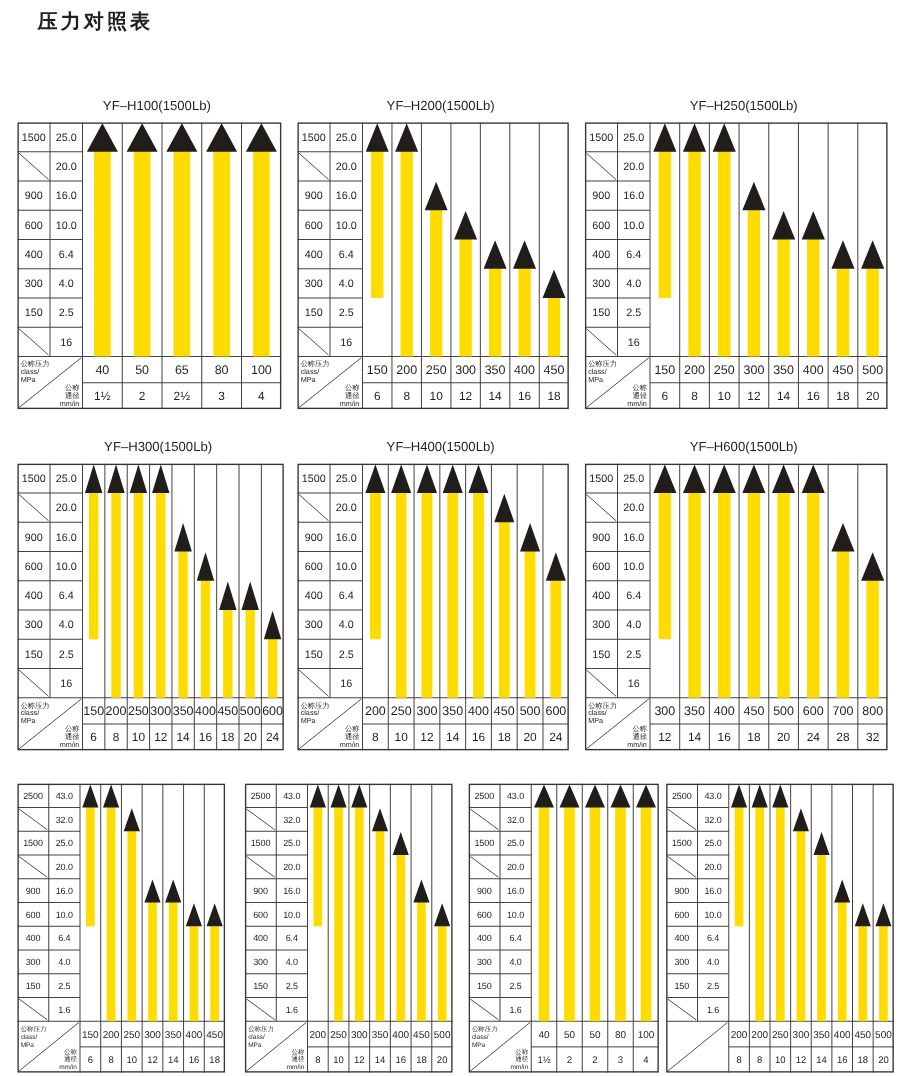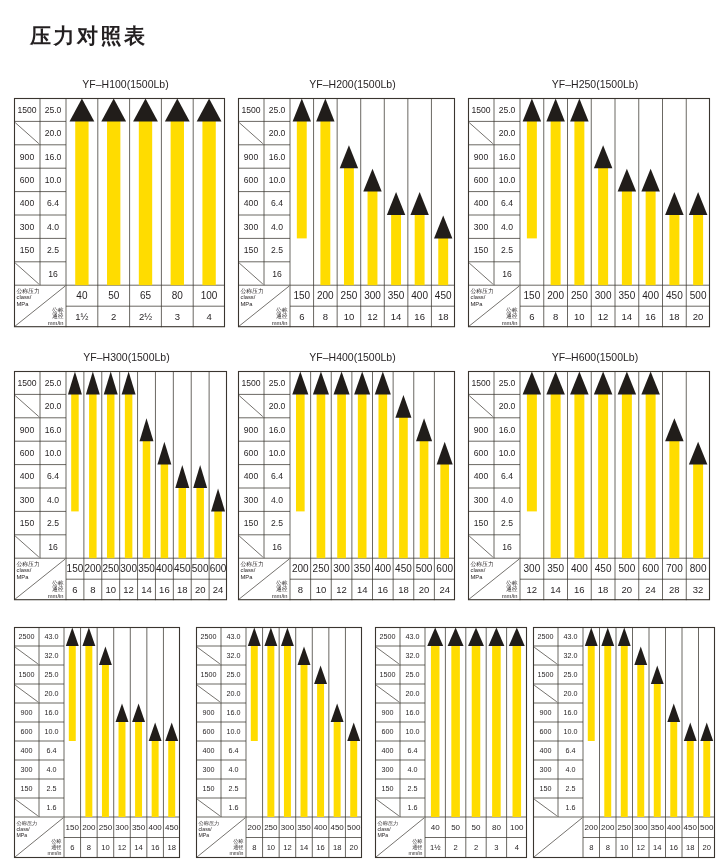--- a/index.html
+++ b/index.html
@@ -5,7 +5,7 @@
   html,body{margin:0;padding:0;background:#ffffff;}
   .page{position:relative;width:720px;height:861px;background:#ffffff;overflow:hidden;
         font-family:"Liberation Sans","DejaVu Sans",sans-serif;}
-  .page-title{position:absolute;left:30px;top:22px;margin:0;font-size:21px;font-weight:600;
+  .page-title{position:absolute;left:30px;top:7px;margin:0;font-size:16px;font-weight:600;
               letter-spacing:2.5px;color:#231f20;}
   svg.chart{position:absolute;overflow:visible;}
   svg.chart text{fill:#231f20;}

